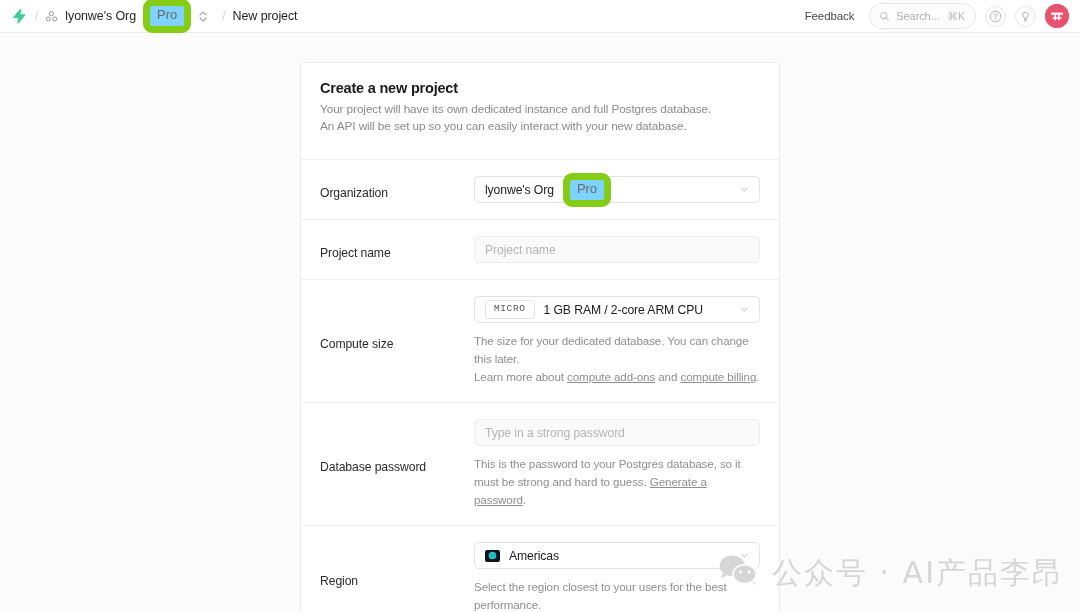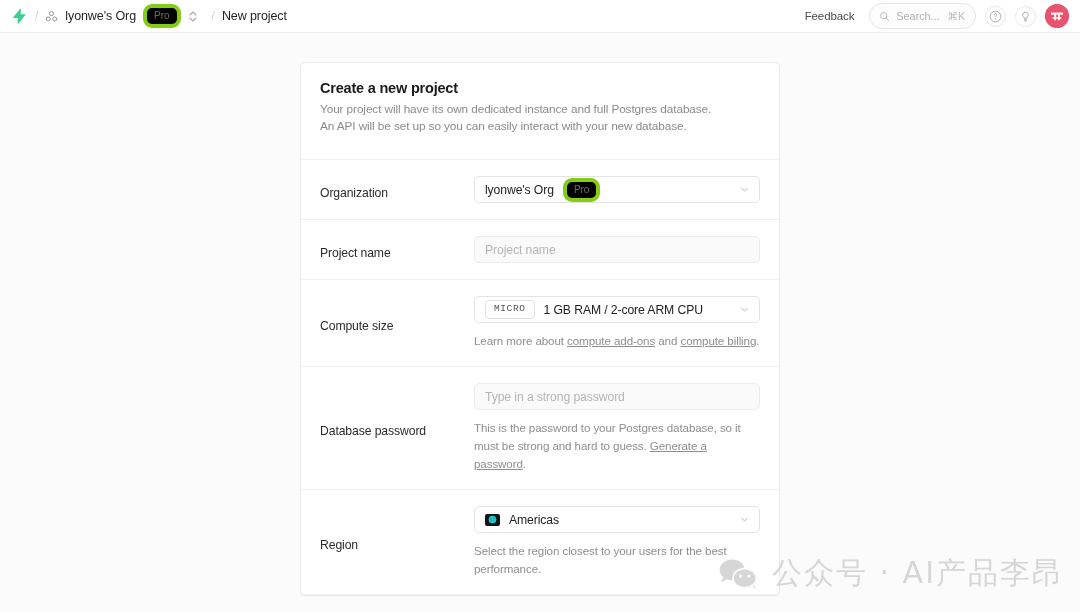--- a/index.html
+++ b/index.html
@@ -55,12 +55,12 @@
   }
 
   .pro-badge {
-    font-size: 10px;
+    font-size: 13px;
     color: #6b6b6b;
-    border: 4px solid #84cc16;
+    border: 7px solid #84cc16;
     border-radius: 9px;
     padding: 1px 7px 2px;
-    background: #000000;
+    background: #7dd3fc;
     line-height: 1.3;
   }
 

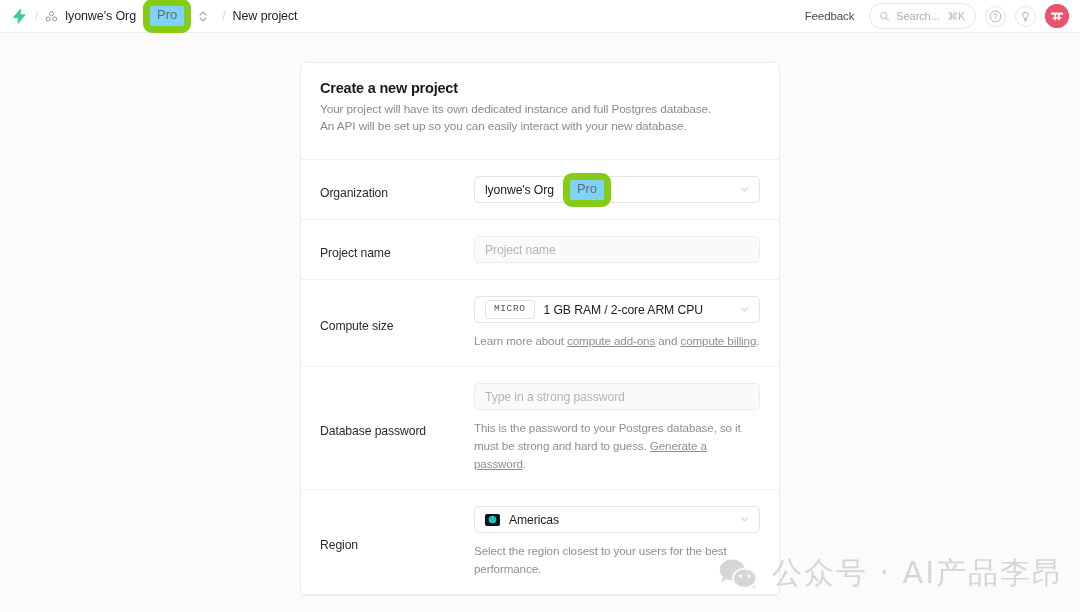--- a/index.html
+++ b/index.html
@@ -369,6 +369,7 @@
           </svg>
         </div>
         <div class="helptext">
+          <div>The size for your dedicated database. You can change this later.</div>
           <div>
             <span>Learn more about </span><a href="#">compute add-ons</a><span> and </span><a href="#">compute billing</a><span>.</span>
           </div>

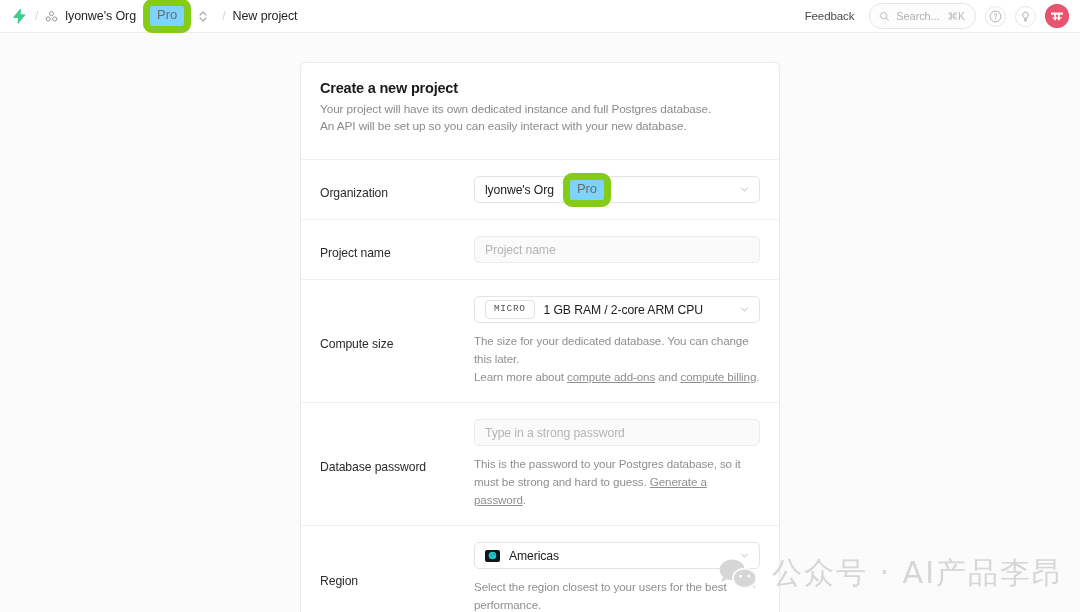--- a/index.html
+++ b/index.html
@@ -244,7 +244,7 @@
     left: 718px;
     top: 520px;
     display: flex;
-    align-items: center;
+    align-items: flex-start;
     gap: 14px;
     user-select: none;
   }

